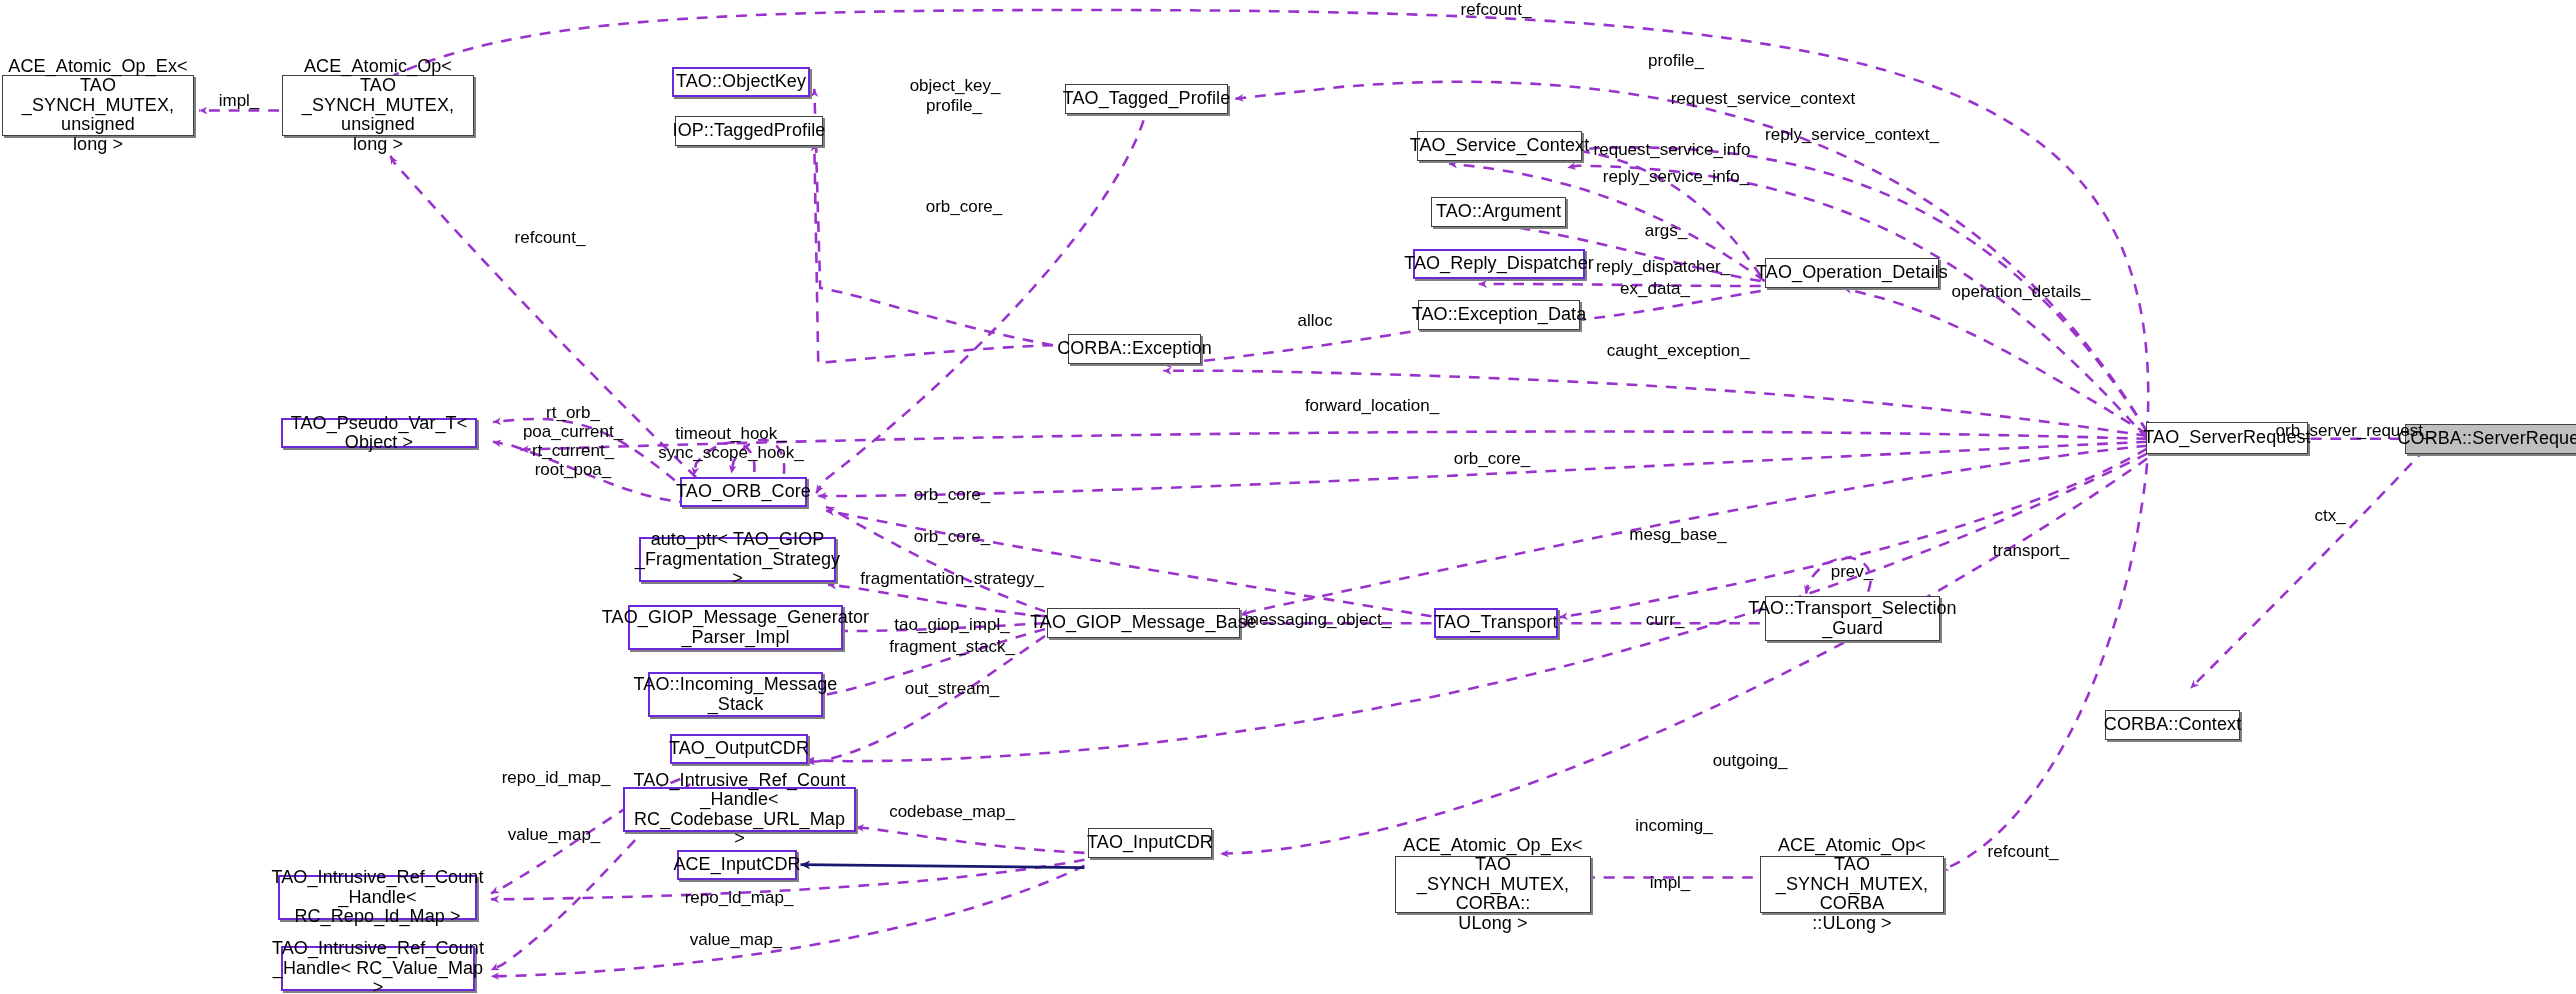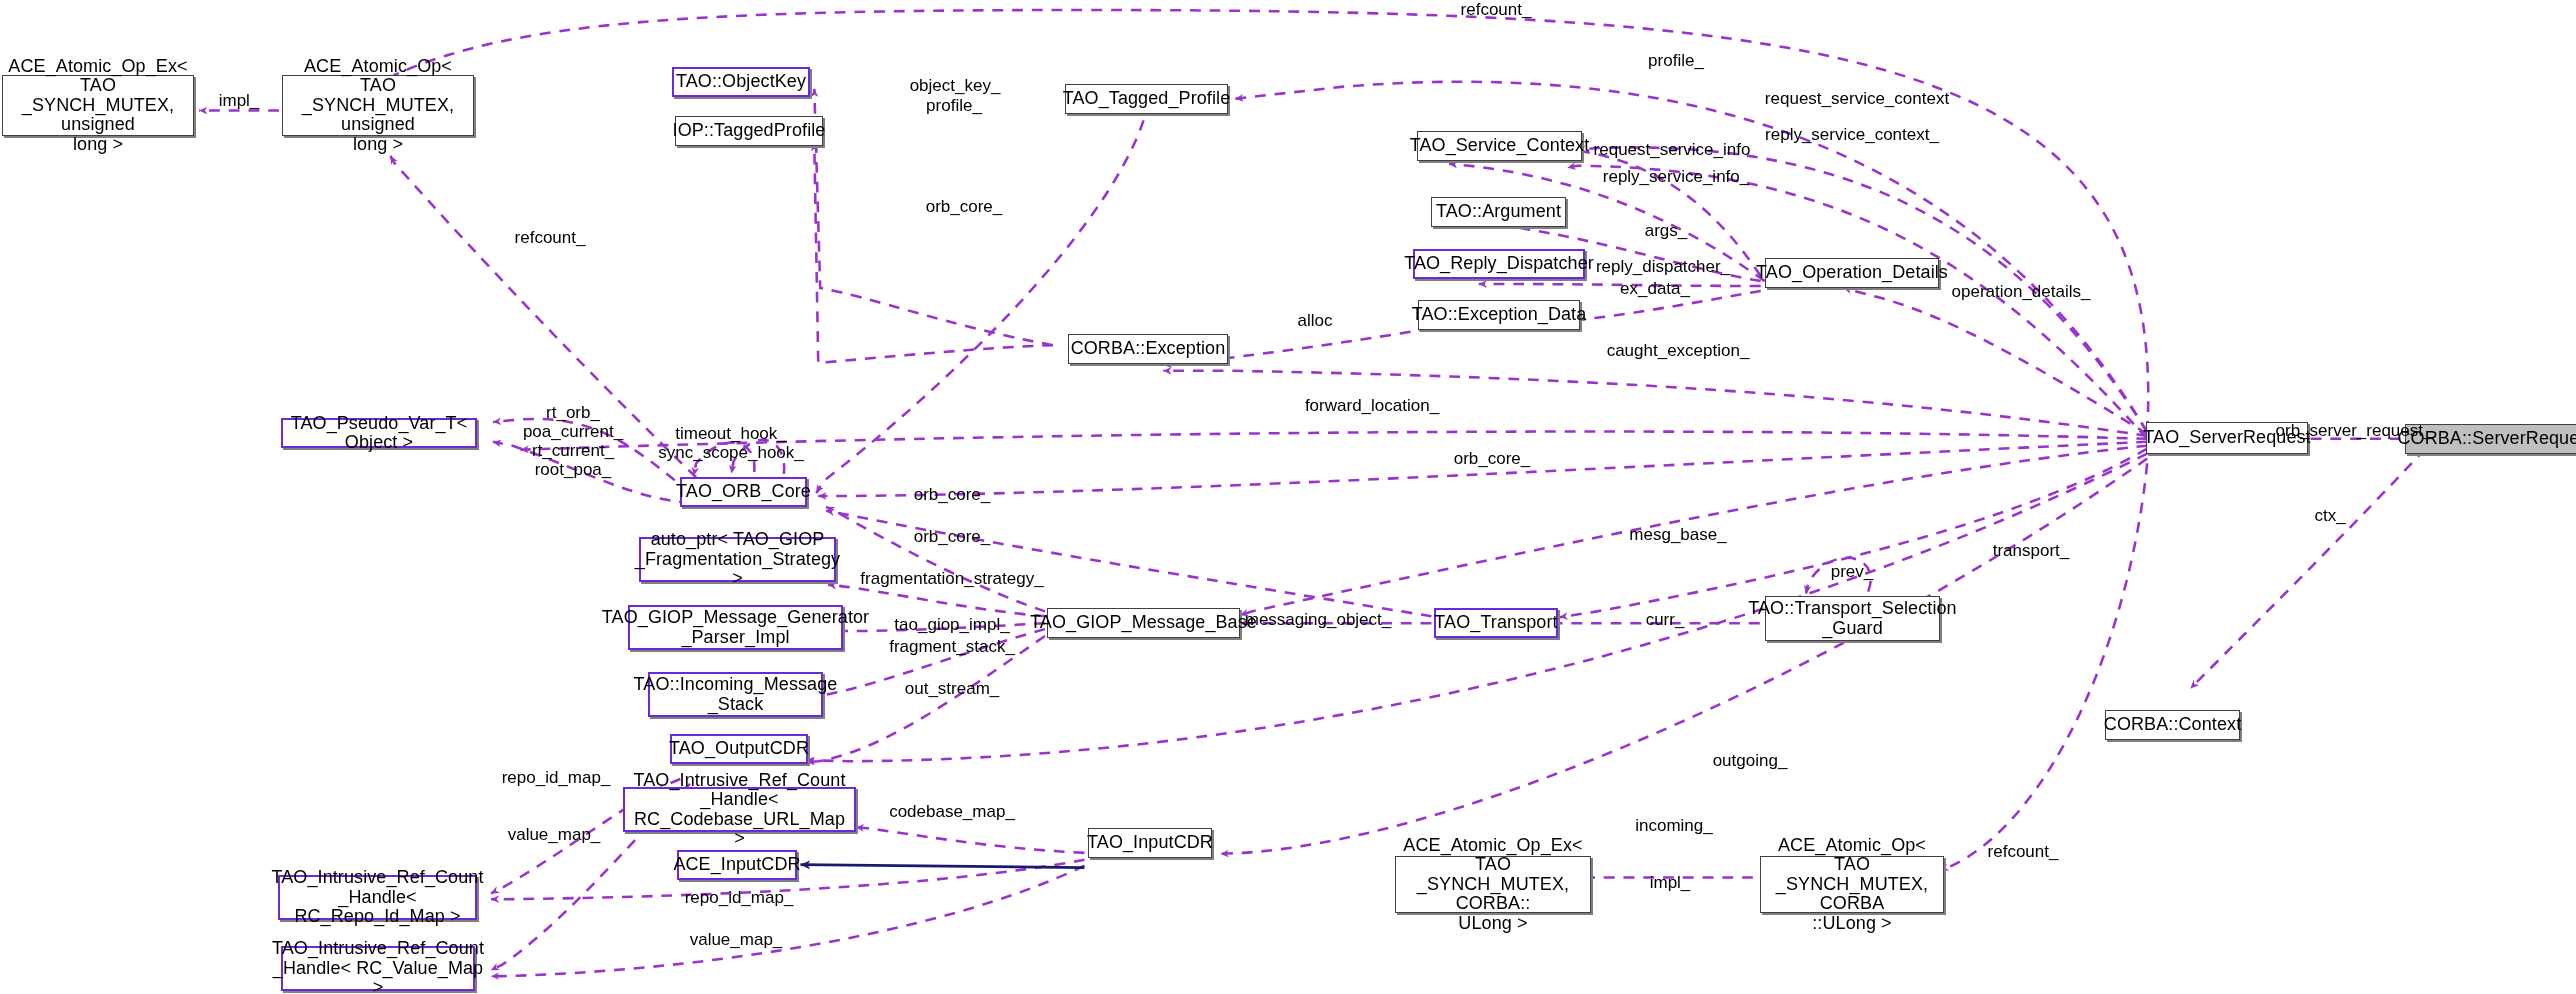--- a/index.html
+++ b/index.html
@@ -224,7 +224,7 @@
   <div class="elabel" style="left:955px;top:76px;">object_key_</div>
   <div class="elabel" style="left:954px;top:96px;">profile_</div>
   <div class="elabel" style="left:1676px;top:51px;">profile_</div>
-  <div class="elabel" style="left:1857px;top:89px;text-align:center;">request_service_context</div>
+  <div class="elabel" style="left:1763px;top:89px;text-align:center;">request_service_context</div>
   <div class="elabel" style="left:1852px;top:125px;">reply_service_context_</div>
   <div class="elabel" style="left:1672px;top:140px;">request_service_info</div>
   <div class="elabel" style="left:1676px;top:167px;">reply_service_info_</div>

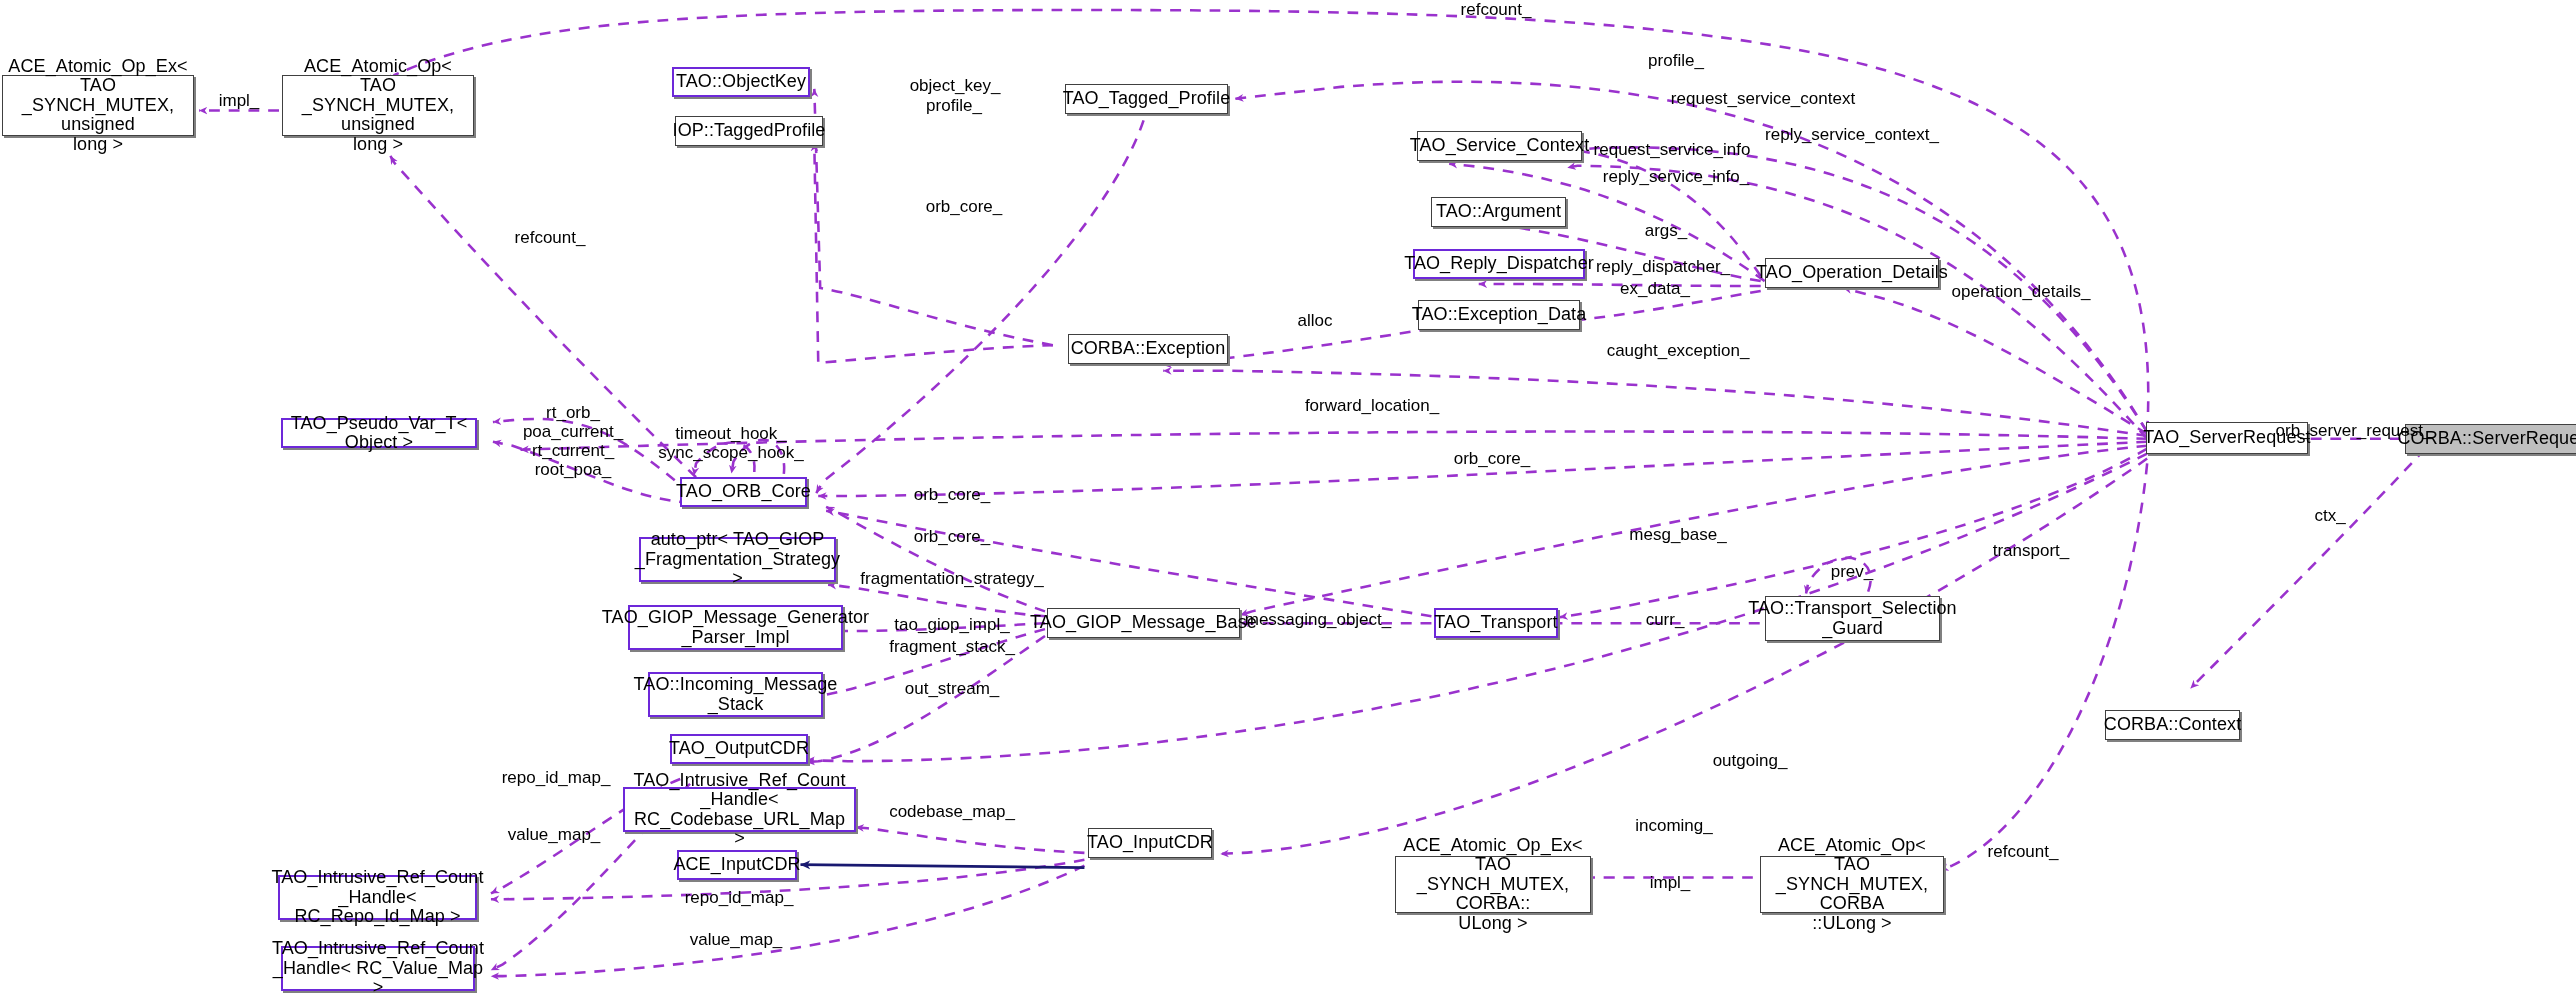--- a/index.html
+++ b/index.html
@@ -168,7 +168,7 @@
 
   <div class="node plain" style="left:1765px;top:258px;width:174px;height:30px;">TAO_Operation_Details</div>
 
-  <div class="node plain" style="left:1068px;top:334px;width:160px;height:30px;">CORBA::Exception</div>
+  <div class="node plain" style="left:1068px;top:334px;width:133px;height:30px;">CORBA::Exception</div>
 
   <div class="node red" style="left:281px;top:418px;width:196px;height:30px;">TAO_Pseudo_Var_T&lt; Object &gt;</div>
 

